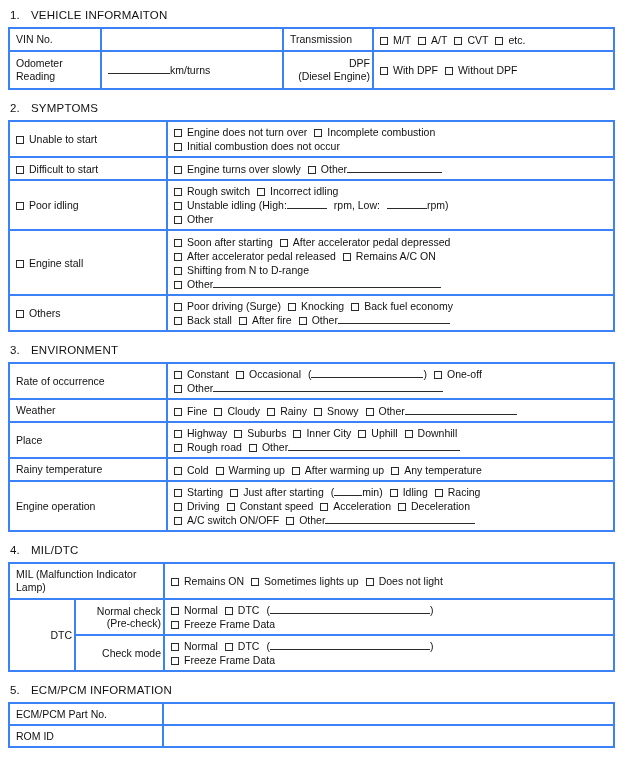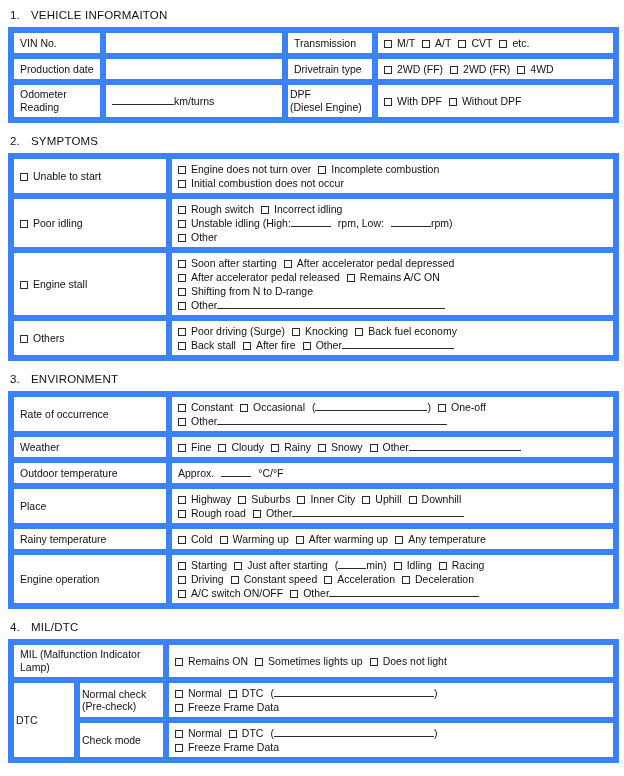--- a/index.html
+++ b/index.html
@@ -9,7 +9,7 @@
   .sec-title{display:flex;font-size:11.5px;letter-spacing:.2px;margin:0 0 6px 2px;white-space:nowrap}
   .sec-num{width:21px;flex:0 0 21px}
   table{border-collapse:collapse;table-layout:fixed;width:605px;margin-bottom:12px}
-  td{border:6px solid #3b82f6;vertical-align:middle;font-size:10.5px;padding:3px 5px 3px 6px;overflow:hidden}
+  td{border:2px solid #3b82f6;vertical-align:middle;font-size:10.5px;padding:3px 5px 3px 6px;overflow:hidden}
   .ctr{text-align:left;padding:3px 2px}
   .blk{display:block;line-height:13px}
   .ln{line-height:14px;white-space:nowrap}

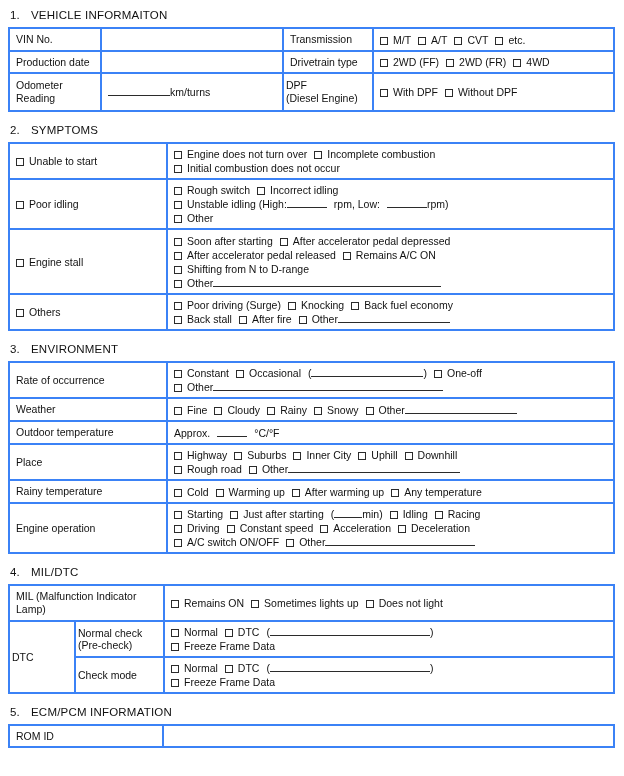--- a/index.html
+++ b/index.html
@@ -47,14 +47,6 @@
             <div class="ln"><span class="tk"><span class="box"></span><span class="cbl">M/T</span></span><span class="sp"></span><span class="tk"><span class="box"></span><span class="cbl">A/T</span></span><span class="sp"></span><span class="tk"><span class="box"></span><span class="cbl">CVT</span></span><span class="sp"></span><span class="tk"><span class="box"></span><span class="cbl">etc.</span></span></div>
           </td>
     </tr>
-    <tr style="height:22px">
-      <td class="lbl">Production date</td>
-      <td></td>
-      <td class="lbl">Drivetrain type</td>
-      <td>
-            <div class="ln"><span class="tk"><span class="box"></span><span class="cbl">2WD (FF)</span></span><span class="sp"></span><span class="tk"><span class="box"></span><span class="cbl">2WD (FR)</span></span><span class="sp"></span><span class="tk"><span class="box"></span><span class="cbl">4WD</span></span></div>
-          </td>
-    </tr>
     <tr style="height:38px">
       <td class="lbl">Odometer Reading</td>
       <td>

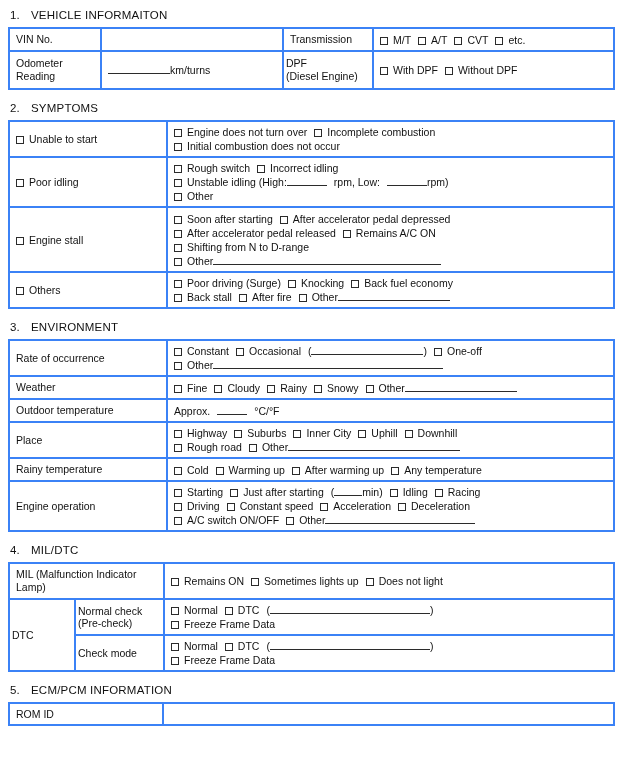--- a/index.html
+++ b/index.html
@@ -10,7 +10,7 @@
   .sec-num{width:21px;flex:0 0 21px}
   table{border-collapse:collapse;table-layout:fixed;width:605px;margin-bottom:12px}
   td{border:2px solid #3b82f6;vertical-align:middle;font-size:10.5px;padding:3px 5px 3px 6px;overflow:hidden}
-  .ctr{text-align:left;padding:3px 2px}
+  .ctr{text-align:right;padding:3px 2px}
   .blk{display:block;line-height:13px}
   .ln{line-height:14px;white-space:nowrap}
   .lbl{line-height:13px}

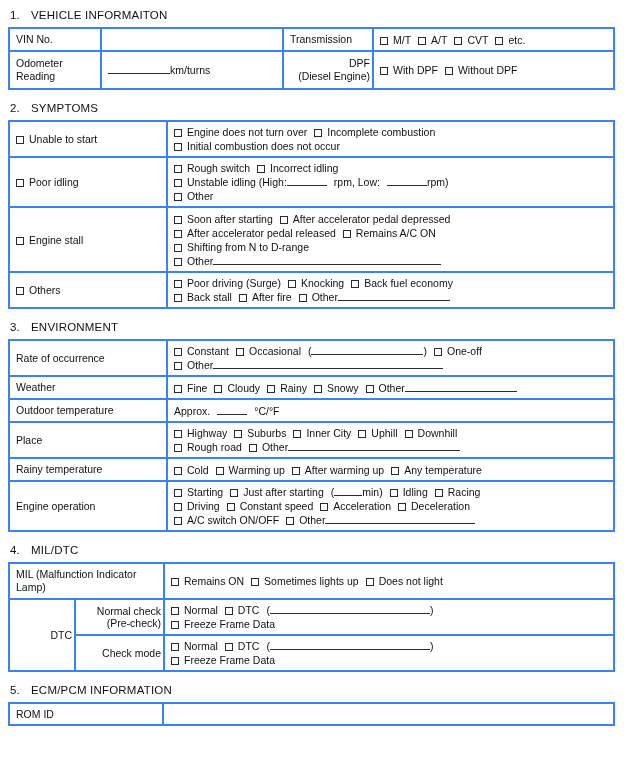--- a/index.html
+++ b/index.html
@@ -82,6 +82,14 @@
         <div class="ln"><span class="tk"><span class="box"></span><span class="cbl">Initial combustion does not occur</span></span></div>
       </td>
     </tr>
+    <tr style="height:23px">
+      <td>
+            <div class="ln"><span class="tk"><span class="box"></span><span class="cbl">Difficult to start</span></span></div>
+          </td>
+      <td>
+        <div class="ln"><span class="tk"><span class="box"></span><span class="cbl">Engine turns over slowly</span></span><span class="sp"></span><span class="tk"><span class="box"></span><span class="cbl">Other</span></span><span class="flw"><span class="fl" style="width: 95px;"></span></span></div>
+      </td>
+    </tr>
     <tr style="height:50px">
       <td>
             <div class="ln"><span class="tk"><span class="box"></span><span class="cbl">Poor idling</span></span></div>

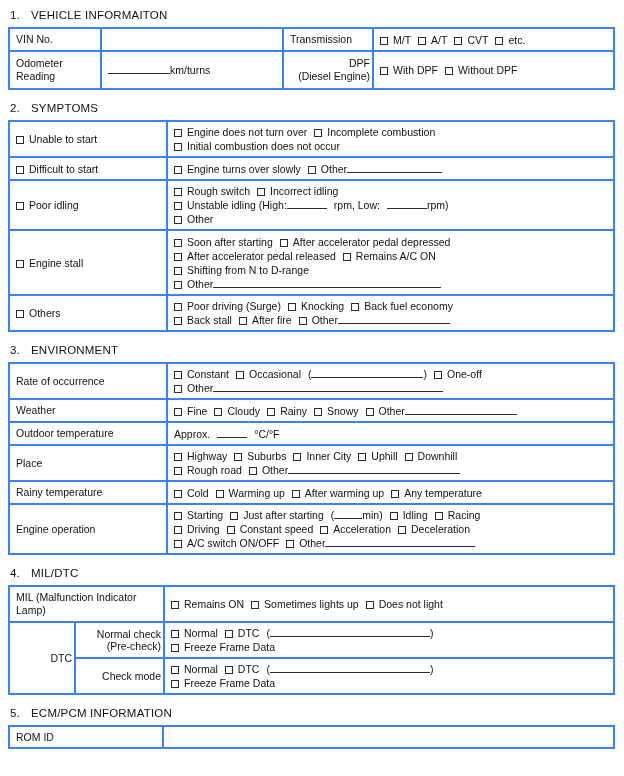--- a/index.html
+++ b/index.html
@@ -146,12 +146,6 @@
         <div class="ln"><span class="tk"><span class="box"></span><span class="cbl">Fine</span></span><span class="sp"></span><span class="tk"><span class="box"></span><span class="cbl">Cloudy</span></span><span class="sp"></span><span class="tk"><span class="box"></span><span class="cbl">Rainy</span></span><span class="sp"></span><span class="tk"><span class="box"></span><span class="cbl">Snowy</span></span><span class="sp"></span><span class="tk"><span class="box"></span><span class="cbl">Other</span></span><span class="flw"><span class="fl" style="width: 112px;"></span></span></div>
       </td>
     </tr>
-    <tr style="height:23px">
-      <td class="lbl">Outdoor temperature</td>
-      <td>
-        <div class="ln"><span class="txt">Approx.</span><span class="sp"></span><span class="flw"><span class="fl" style="width: 30px;"></span></span><span class="sp"></span><span class="txt">°C/°F</span></div>
-      </td>
-    </tr>
     <tr style="height:36px">
       <td class="lbl">Place</td>
       <td>

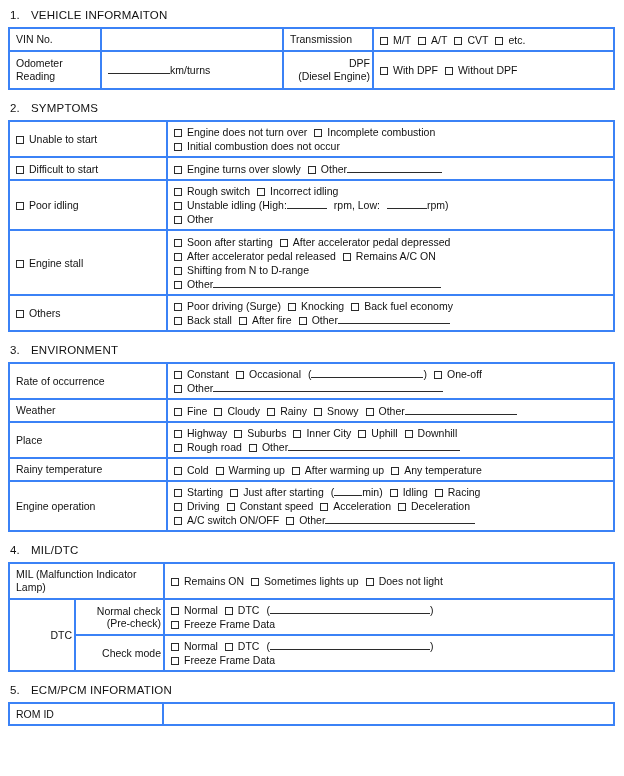--- a/index.html
+++ b/index.html
@@ -215,6 +215,10 @@
         <col style="width:451px">
       </colgroup>
     <tbody>
+        <tr style="height:22px">
+      <td class="lbl">ECM/PCM Part No.</td>
+      <td></td>
+    </tr>
     <tr style="height:22px">
       <td class="lbl">ROM ID</td>
       <td></td>

